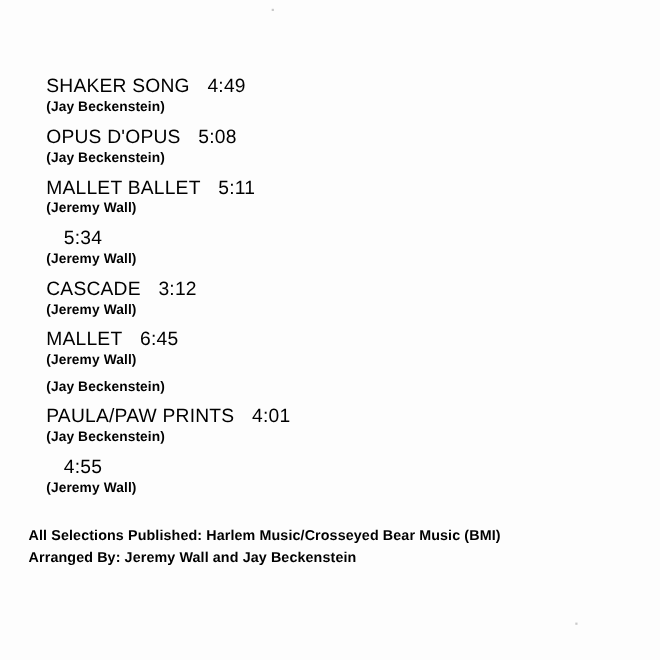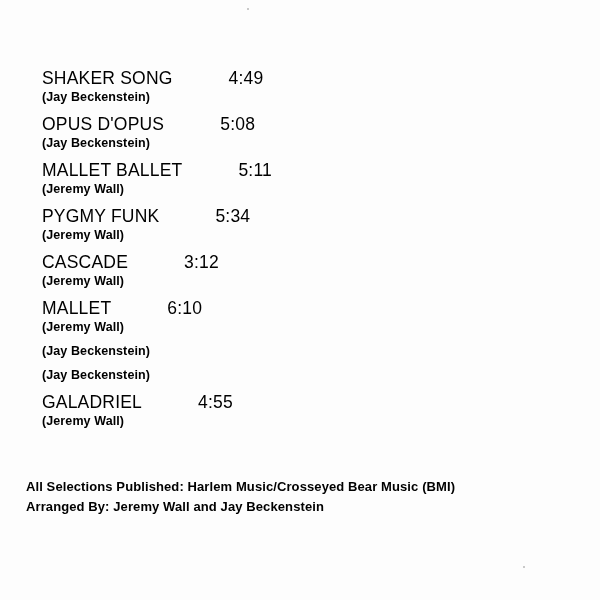--- a/index.html
+++ b/index.html
@@ -33,7 +33,6 @@
     display: flex;
     align-items: baseline;
     white-space: nowrap;
-    gap: 40px;
   }
   .track-title {
     font-size: 17.5px;

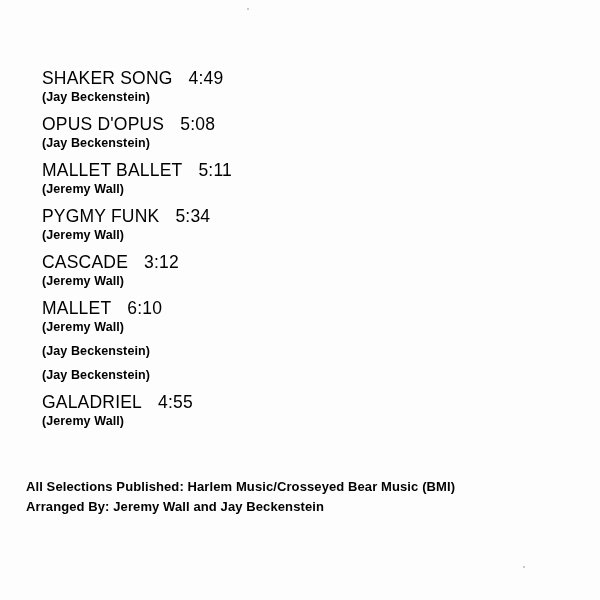--- a/index.html
+++ b/index.html
@@ -108,7 +108,6 @@
 
     <div class="track">
       <div class="track-line">
-        <span class="track-title">PYGMY FUNK</span>
         <span class="track-time">5:34</span>
       </div>
       <div class="track-composer">(Jeremy Wall)</div>

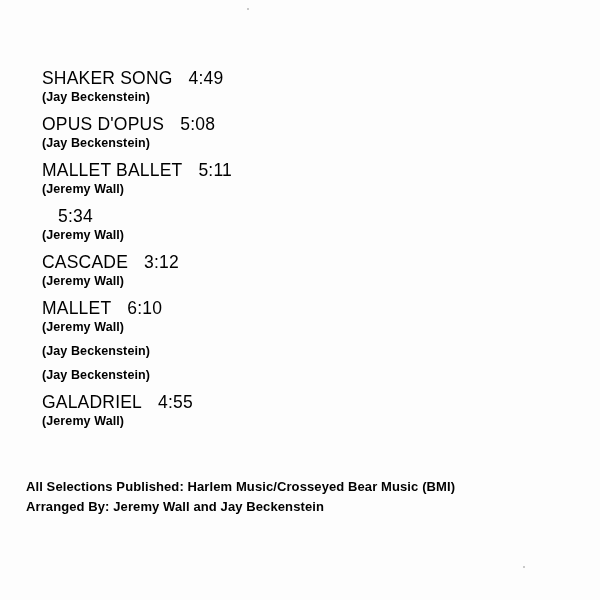--- a/index.html
+++ b/index.html
@@ -124,7 +124,7 @@
     <div class="track">
       <div class="track-line">
         <span class="track-title">MALLET</span>
-        <span class="track-time">6:10</span>
+        <span class="track-time">6:45</span>
       </div>
       <div class="track-composer">(Jeremy Wall)</div>
     </div>

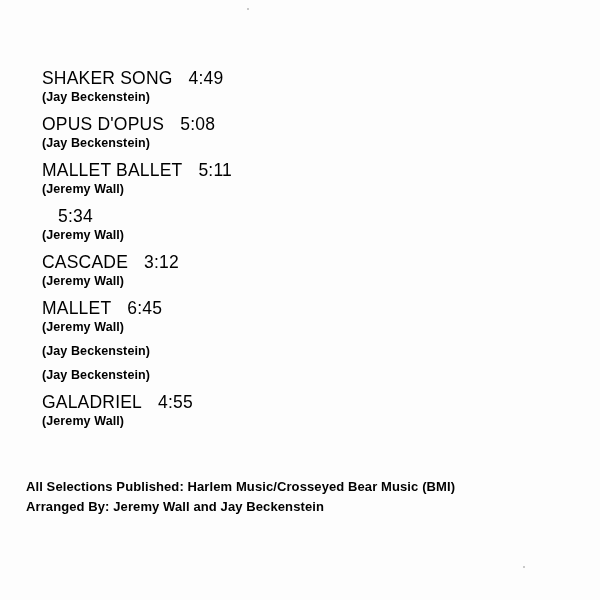--- a/index.html
+++ b/index.html
@@ -134,6 +134,10 @@
     </div>
 
     <div class="track">
+      <div class="track-line">
+        <span class="track-title">PAULA/PAW PRINTS</span>
+        <span class="track-time">4:01</span>
+      </div>
       <div class="track-composer">(Jay Beckenstein)</div>
     </div>
 

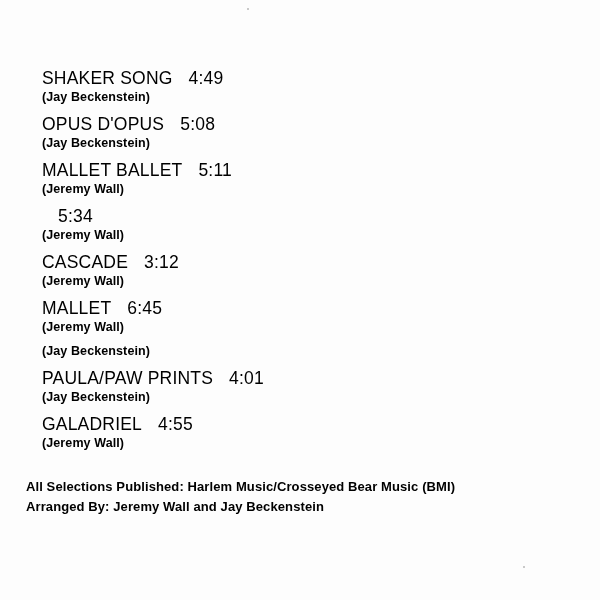--- a/index.html
+++ b/index.html
@@ -143,7 +143,6 @@
 
     <div class="track">
       <div class="track-line">
-        <span class="track-title">GALADRIEL</span>
         <span class="track-time">4:55</span>
       </div>
       <div class="track-composer">(Jeremy Wall)</div>

